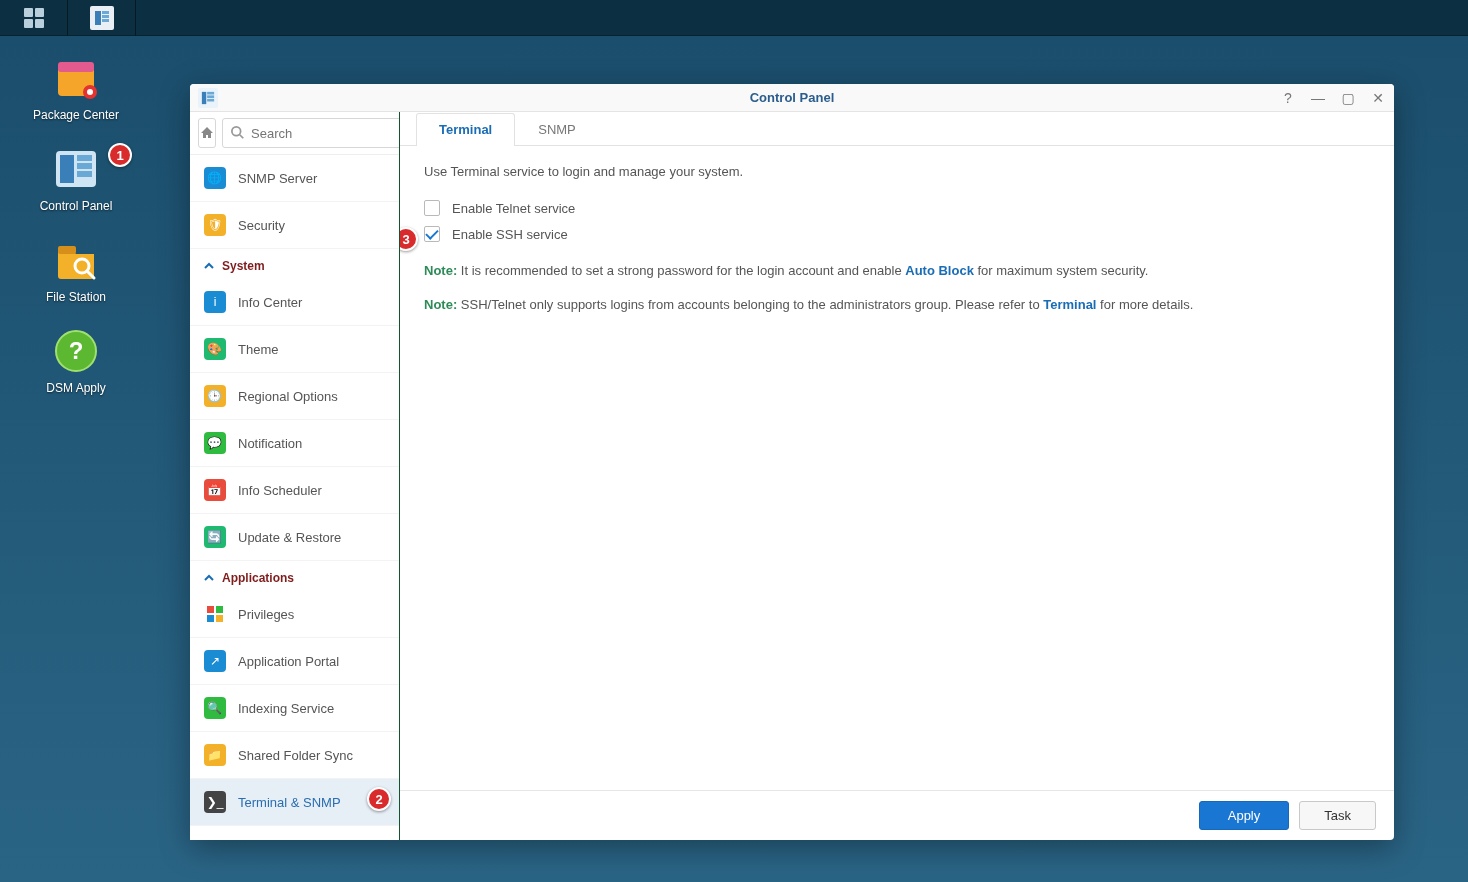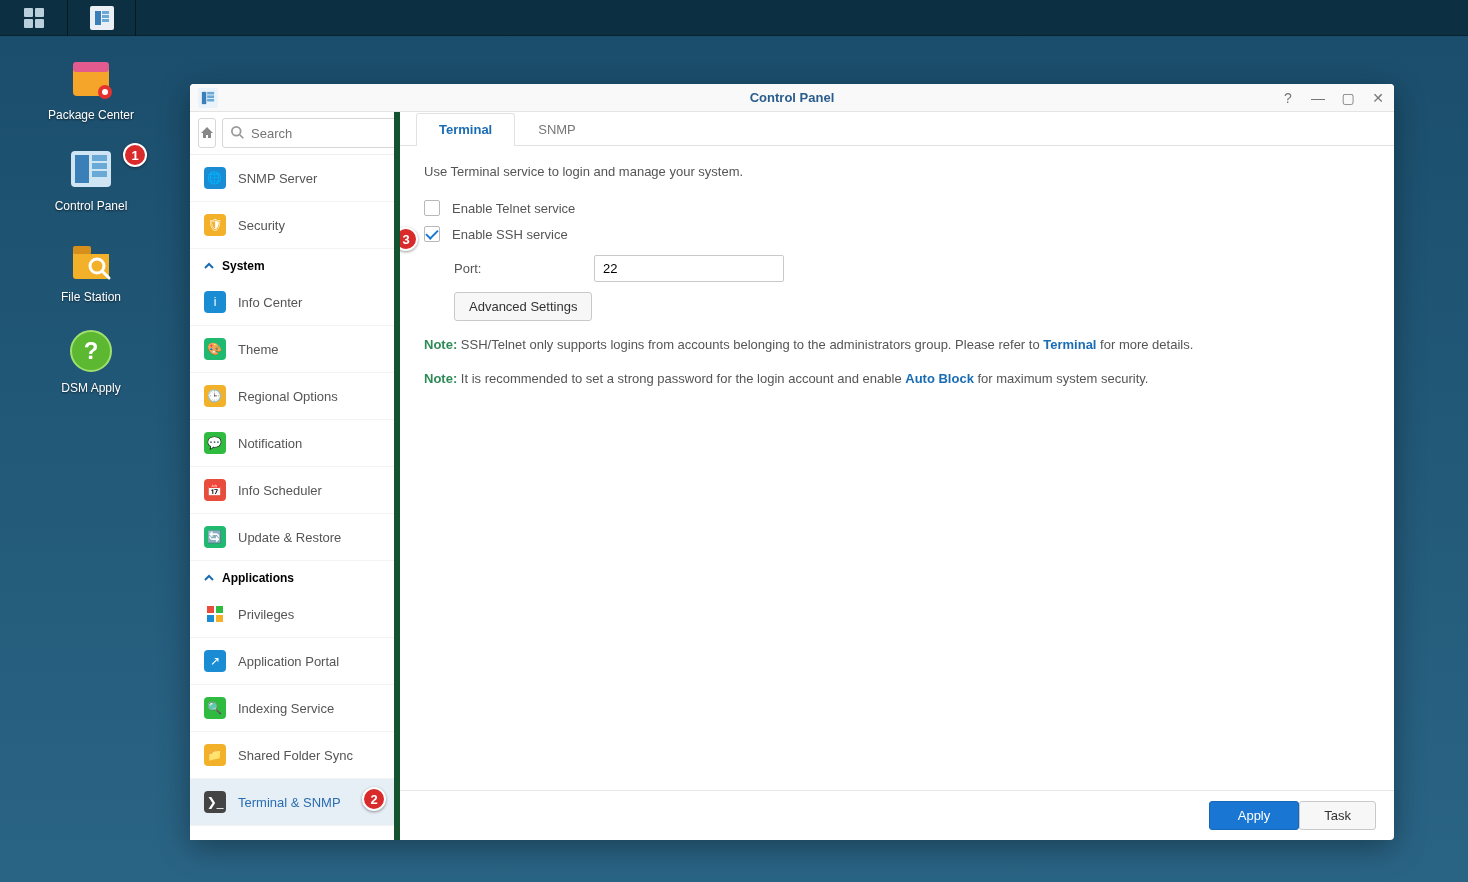--- a/index.html
+++ b/index.html
@@ -49,7 +49,7 @@
 
 .desktop {
   position: absolute;
-  left: 41px;
+  left: 26px;
   top: 54px;
   display: flex;
   flex-direction: column;

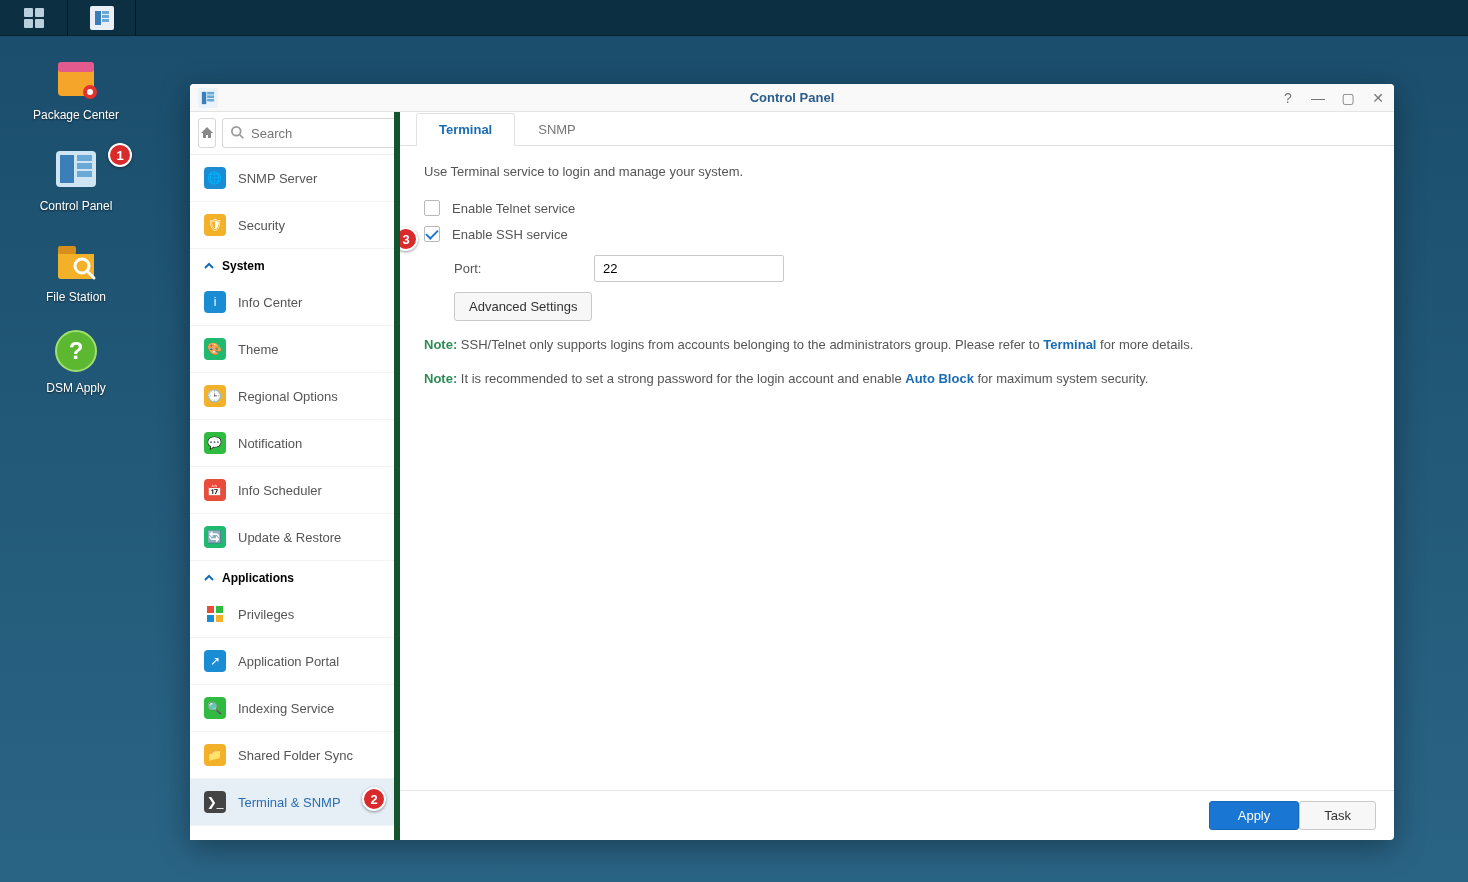--- a/index.html
+++ b/index.html
@@ -155,7 +155,7 @@
 
 .sidebar {
   width: 210px;
-  border-right: 6px solid #14532d;
+  border-right: 1px solid #14532d;
   background: #fff;
   display: flex;
   flex-direction: column;

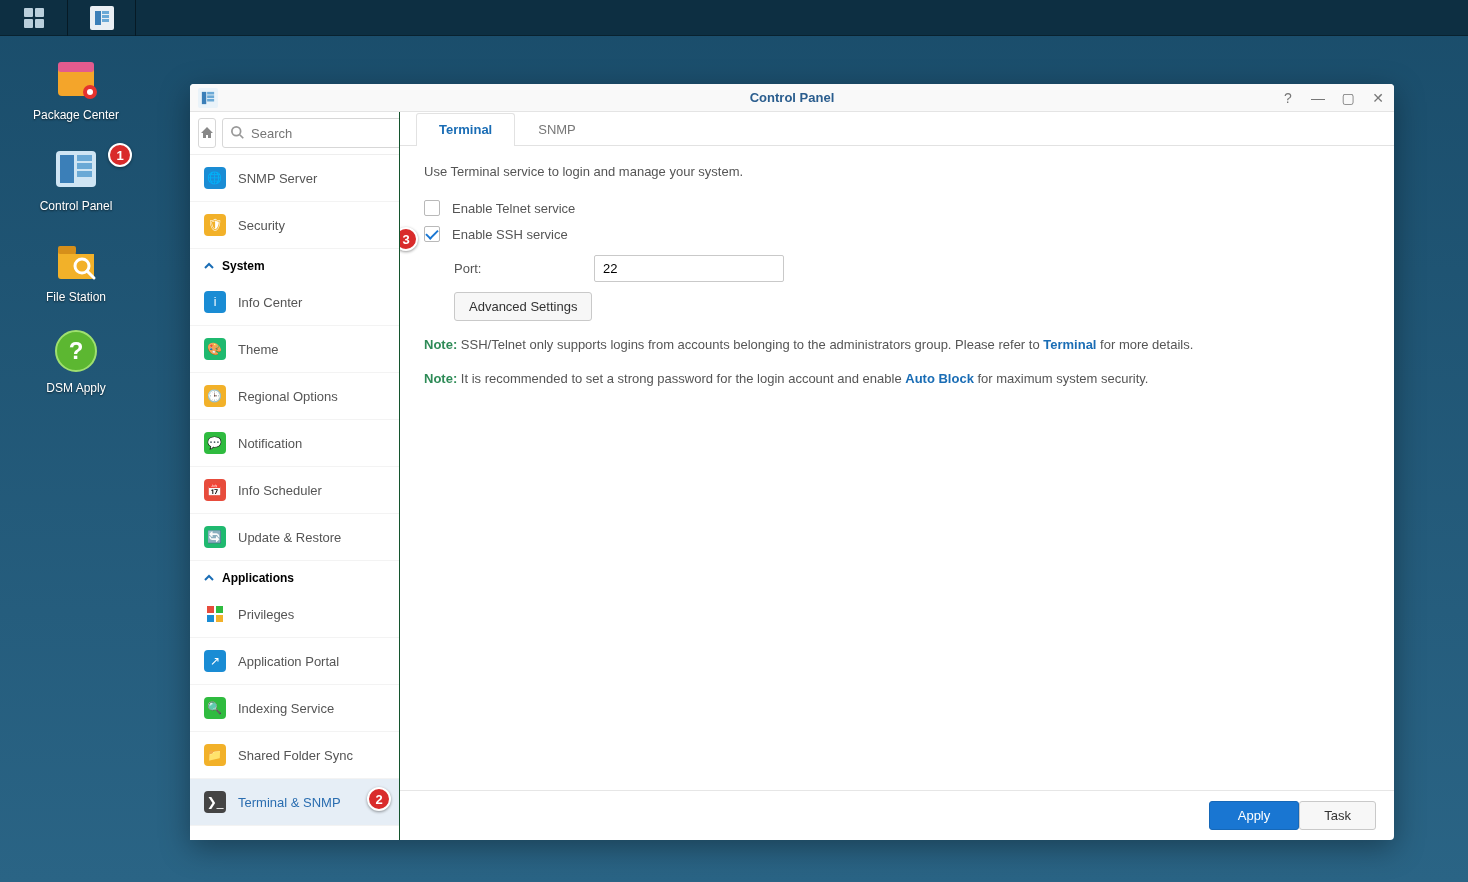--- a/index.html
+++ b/index.html
@@ -193,7 +193,7 @@
 }
 .sb-group-hdr {
   padding: 10px 14px 6px 14px;
-  color: #000000;
+  color: #7f1d1d;
   font-size: 12px;
   font-weight: 700;
   display: flex;

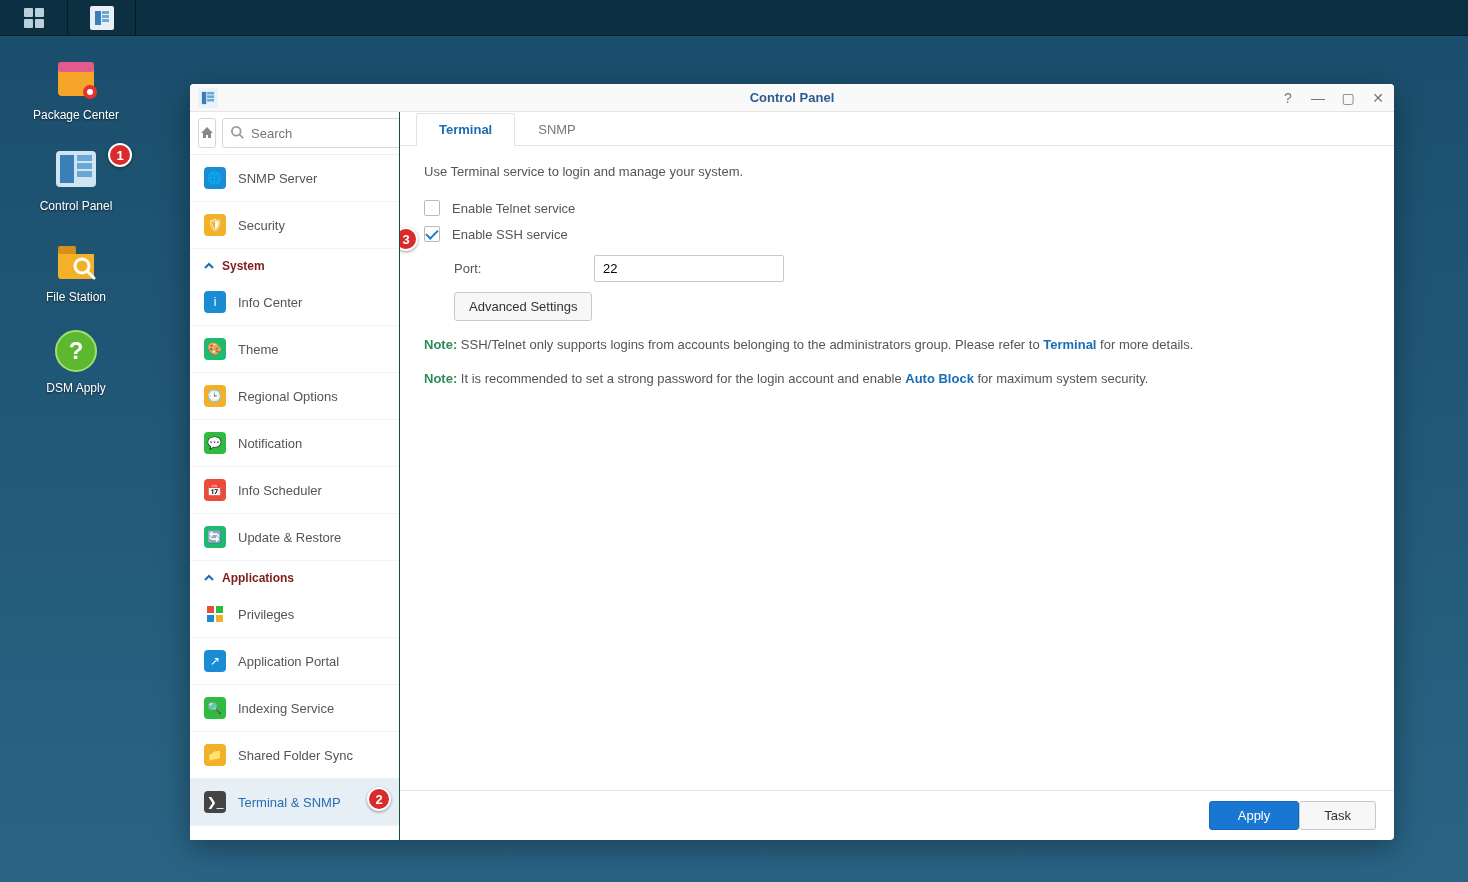--- a/index.html
+++ b/index.html
@@ -554,13 +554,6 @@
           <div class="anno" style="left:-30px; top:6px;">3</div>
         </div>
 
-        <div class="sub-form">
-          <div class="field-row">
-            <label>Port:</label>
-            <input type="text" value="22" style="">
-          </div>
-          <button class="btn"><span>Advanced Settings</span></button>
-        </div>
 
         <div class="note">
           <span class="nlabel">Note:</span><span> SSH/Telnet only supports logins from accounts belonging to the administrators group. Please refer to </span><a href="#">Terminal</a><span> for more details.</span>

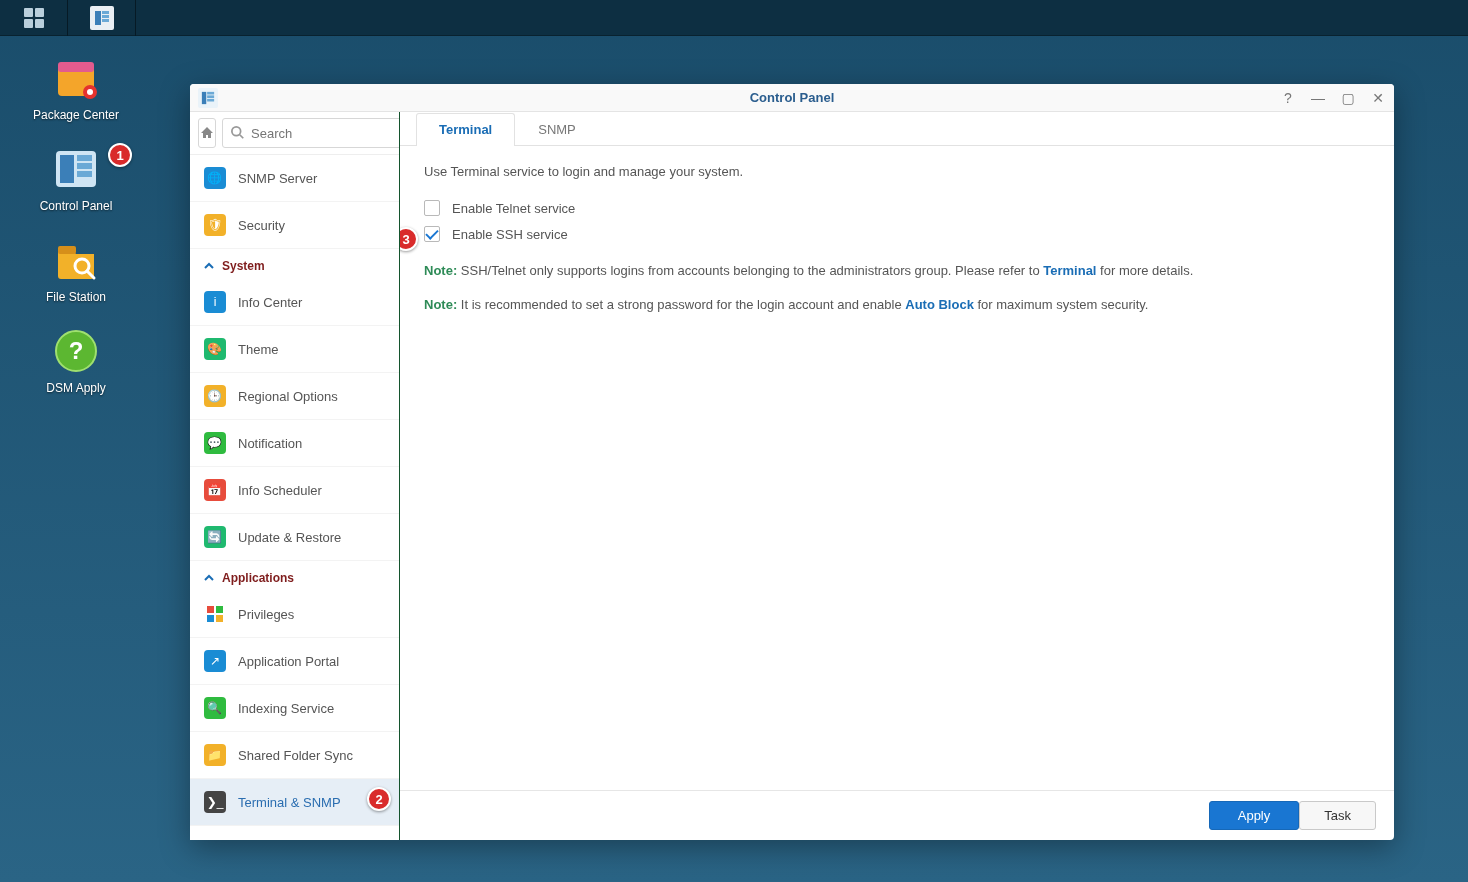--- a/index.html
+++ b/index.html
@@ -556,10 +556,10 @@
 
 
         <div class="note">
-          <span class="nlabel">Note:</span><span> SSH/Telnet only supports logins from accounts belonging to the administrators group. Please refer to </span><a href="#">Terminal</a><span> for more details.</span>
+          <span class="nlabel">Note:</span><span> It is recommended to set a strong password for the login account and enable </span><a href="#">Auto Block</a><span> for maximum system security.</span>
         </div>
         <div class="note">
-          <span class="nlabel">Note:</span><span> It is recommended to set a strong password for the login account and enable </span><a href="#">Auto Block</a><span> for maximum system security.</span>
+          <span class="nlabel">Note:</span><span> SSH/Telnet only supports logins from accounts belonging to the administrators group. Please refer to </span><a href="#">Terminal</a><span> for more details.</span>
         </div>
       </div>
 

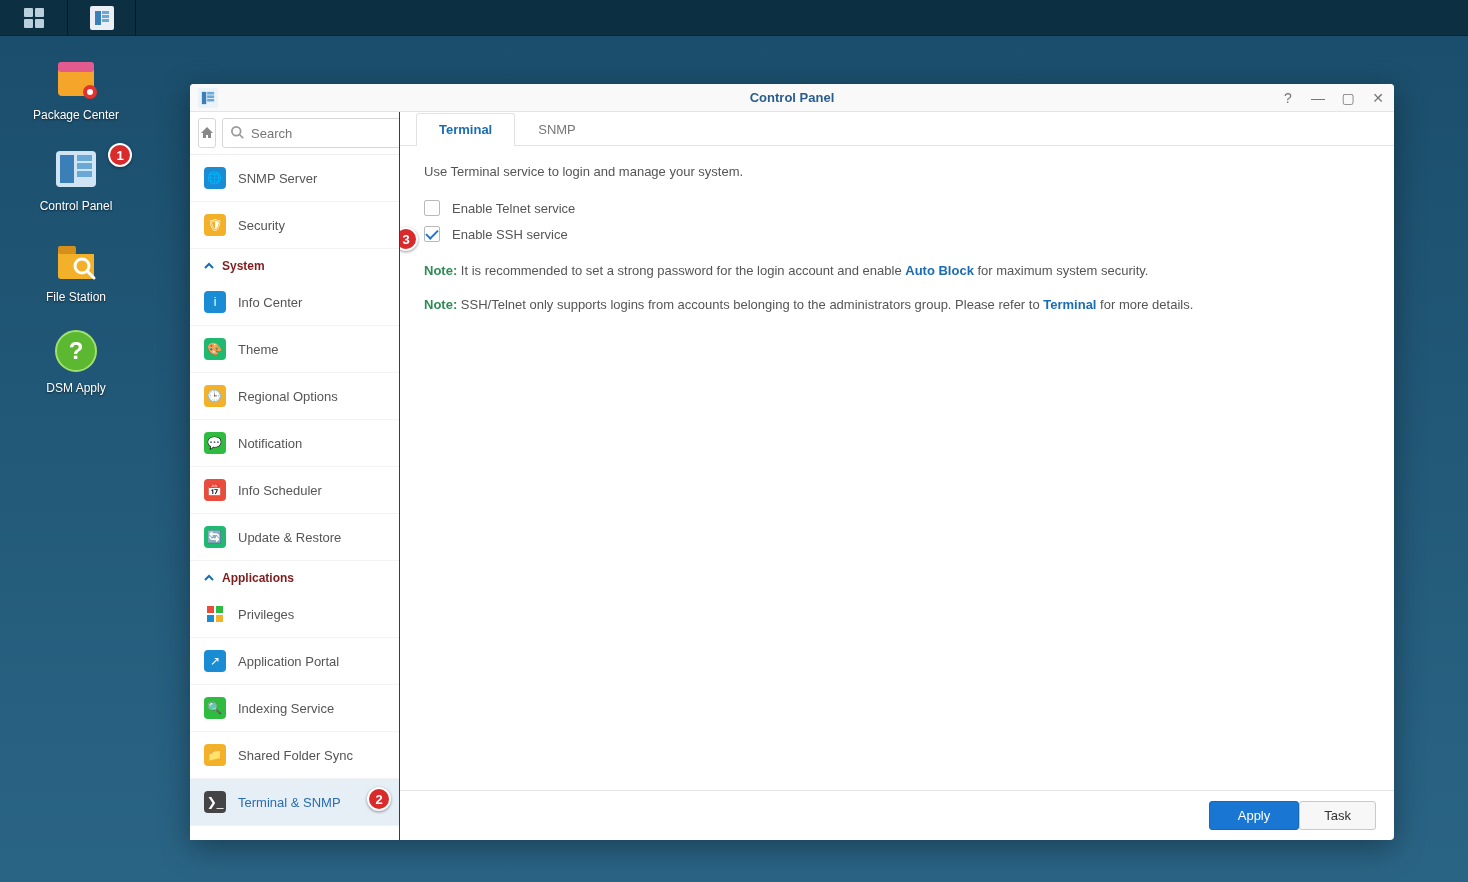--- a/index.html
+++ b/index.html
@@ -326,7 +326,7 @@
   padding: 10px 18px;
   display: flex;
   justify-content: flex-end;
-  gap: 0;
+  gap: 10px;
   align-items: center;
 }
 .btn-primary {

